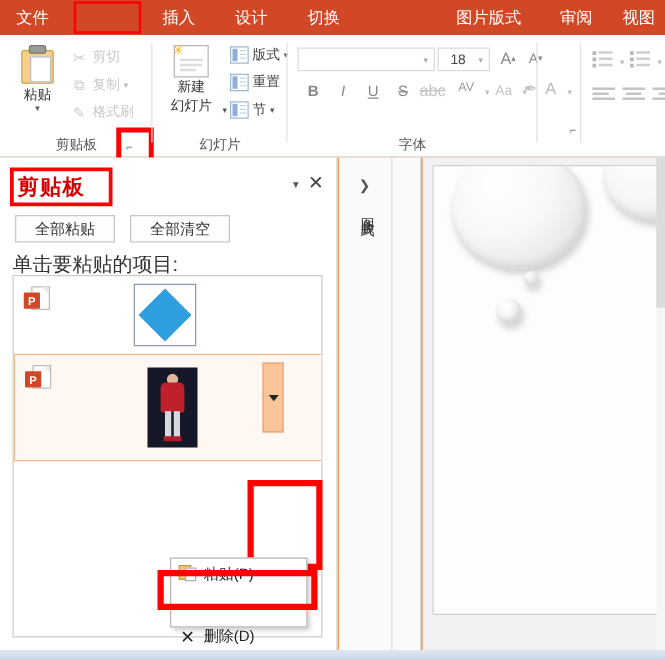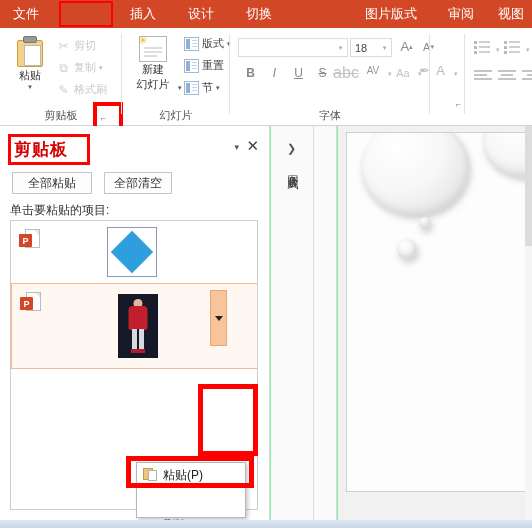--- a/index.html
+++ b/index.html
@@ -10,7 +10,7 @@
     font-family: "Liberation Sans", "DejaVu Sans", sans-serif;
     background: #ffffff;
   }
-  #app { position: relative; width: 532px; height: 528px; background:#86efac; }
+  #app { position: relative; width: 532px; height: 528px; background:#f97316; }
 
   
   .tabbar {

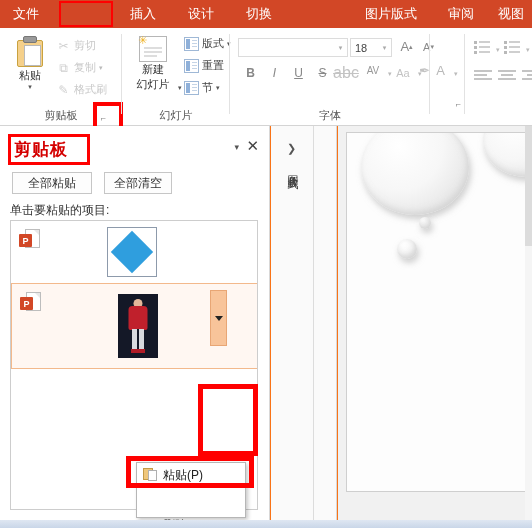--- a/index.html
+++ b/index.html
@@ -320,7 +320,7 @@
         <span class="dd">▾</span>
       </div>
       <div class="fbox" style="left:120px;top:10px;width:42px;">
-        <span class="val" style="color:#444;">18</span>
+        <span class="val" style="color:#444;text-align:center;">18</span>
         <span class="dd">▾</span>
       </div>
       <div class="fbtn" style="left:168px;top:10px;font-size:13px;color:#8a8a8a;">

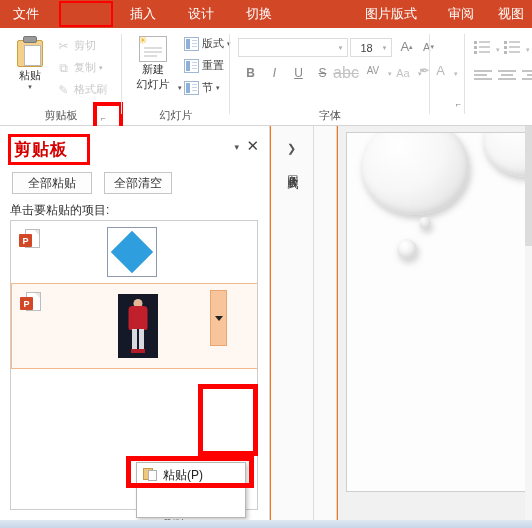--- a/index.html
+++ b/index.html
@@ -347,7 +347,7 @@
       <div class="fbtn s" style="left:84px;top:36px;">
         <span>S</span>
       </div>
-      <div class="fbtn" style="left:104px;top:36px;width:24px;font-size:16px;text-decoration:line-through;">
+      <div class="fbtn" style="left:104px;top:36px;width:24px;font-size:13px;text-decoration:line-through;">
         <span>abc</span>
       </div>
       <div class="fbtn" style="left:131px;top:34px;width:24px;font-size:10px;color:#999;">

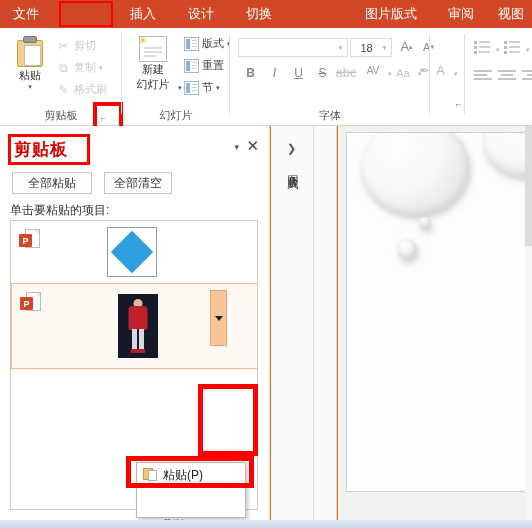--- a/index.html
+++ b/index.html
@@ -417,7 +417,7 @@
     <div class="pbtn" style="left:12px;width:80px;">
       <span>全部粘贴</span>
     </div>
-    <div class="pbtn" style="left:104px;width:68px;">
+    <div class="pbtn" style="left:104px;width:80px;">
       <span>全部清空</span>
     </div>
     <div class="pane-hint">单击要粘贴的项目:</div>

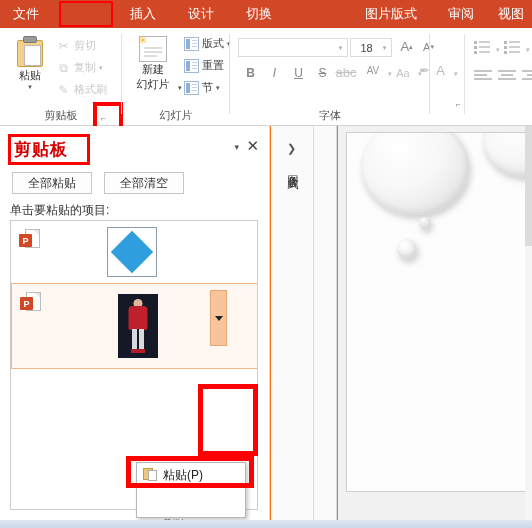--- a/index.html
+++ b/index.html
@@ -135,7 +135,7 @@
     border: 1px solid #c6c6c6; font-size: 12px; color: #333;
     display: flex; align-items: center; justify-content: center;
   }
-  .pane-hint { position: absolute; left: 10px; top: 76px; font-size: 12px; color:#333; }
+  .pane-hint { position: absolute; left: 10px; top: 76px; font-size: 16px; color:#333; }
 
   .items {
     position: absolute; left: 10px; top: 94px; width: 248px; height: 290px;

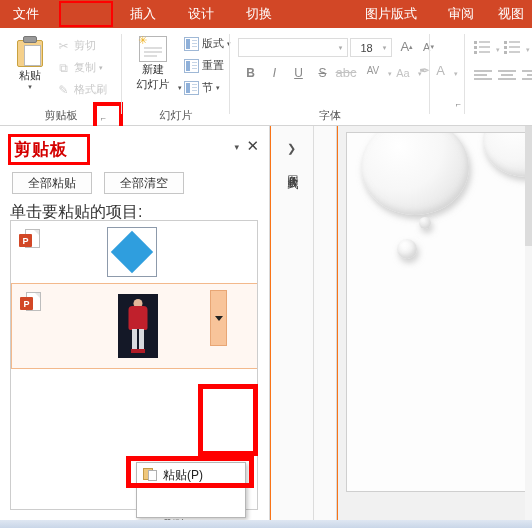--- a/index.html
+++ b/index.html
@@ -453,7 +453,7 @@
 
     <div class="hl-box" style="left:198px;top:258px;width:60px;height:72px;"></div>
 
-    <div class="ctxmenu" style="left:136px;top:336px;width:110px;height:56px;">
+    <div class="ctxmenu" style="left:136px;top:320px;width:110px;height:56px;">
       <div class="ctxitem" style="top:0;">
         <span class="mi">
           <span class="paste-mi"><i class="cb"></i><i class="pp"></i></span>

